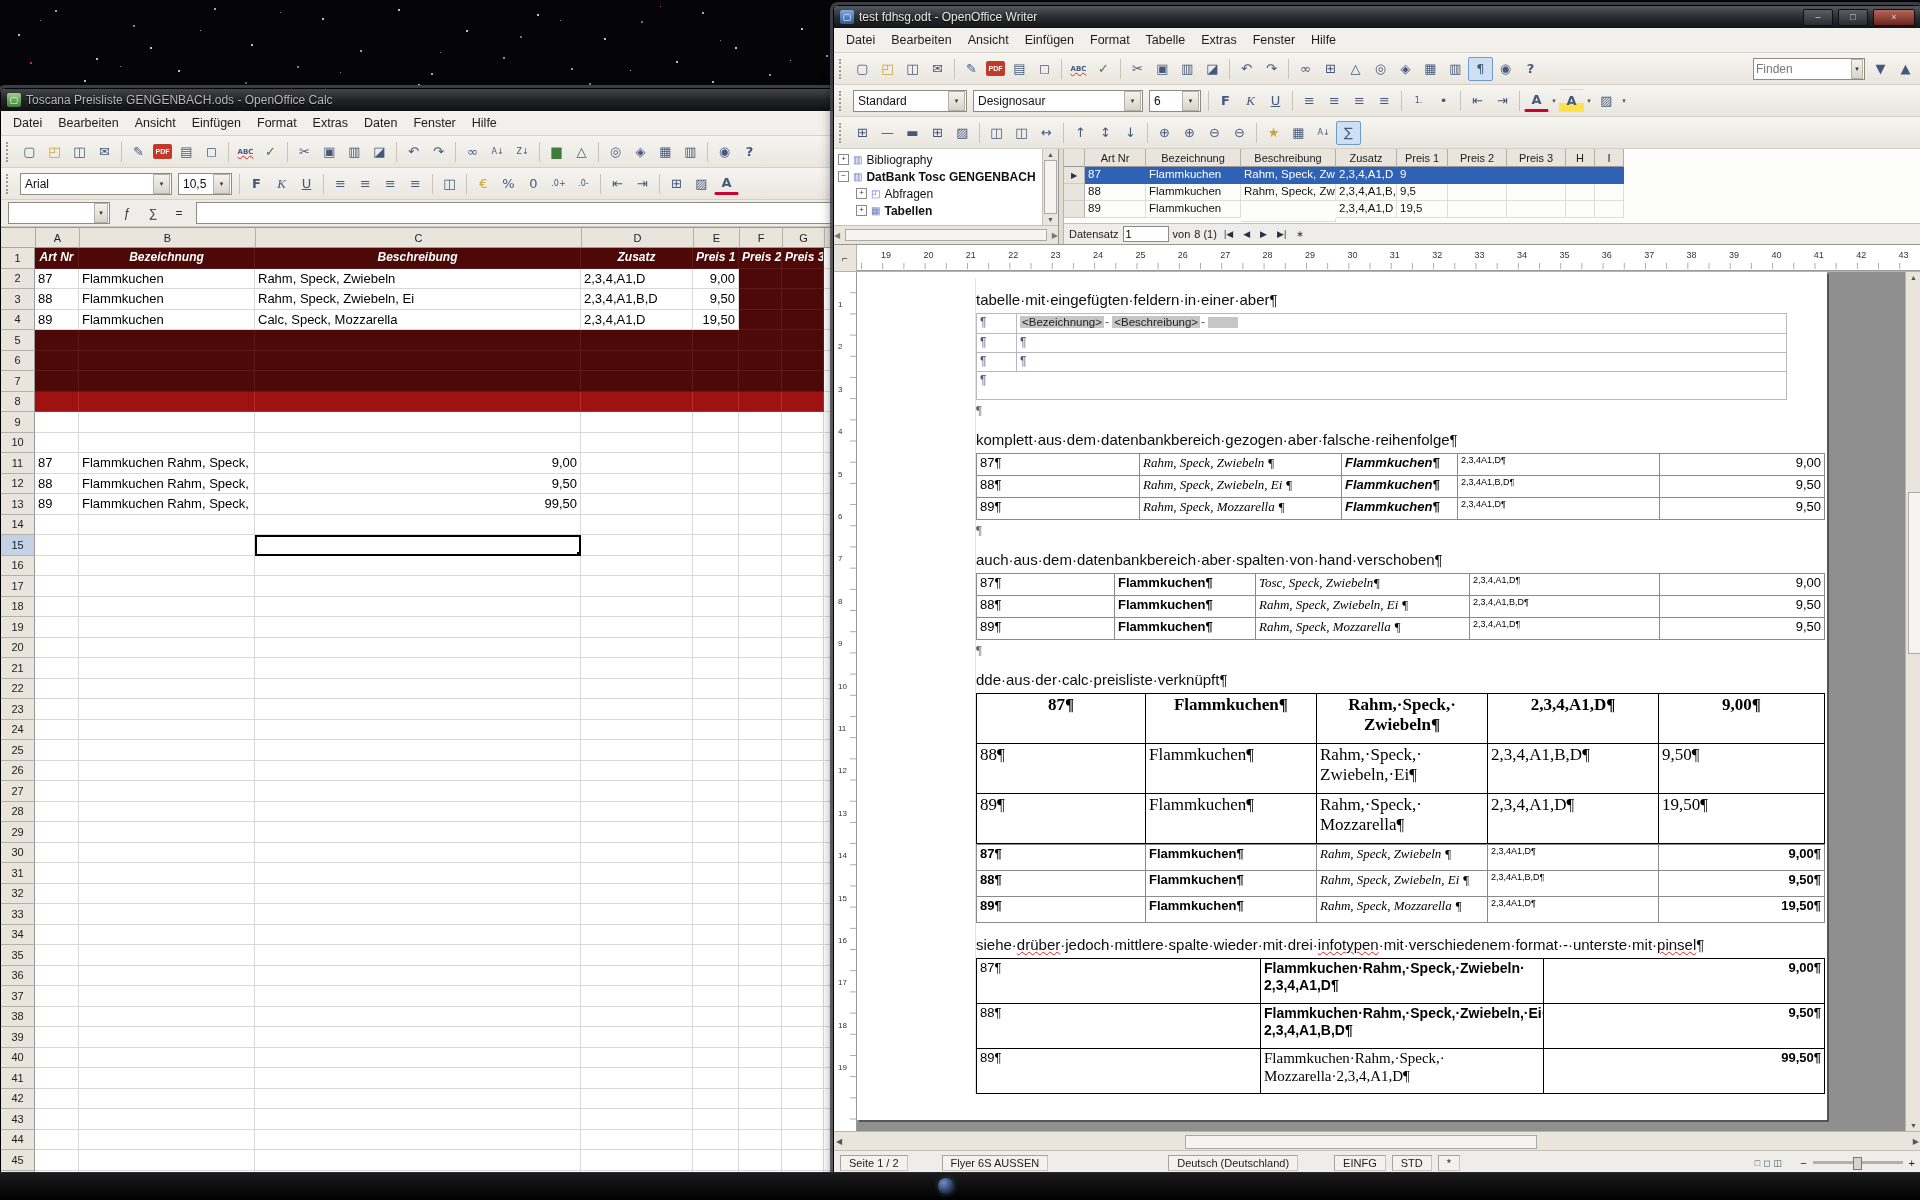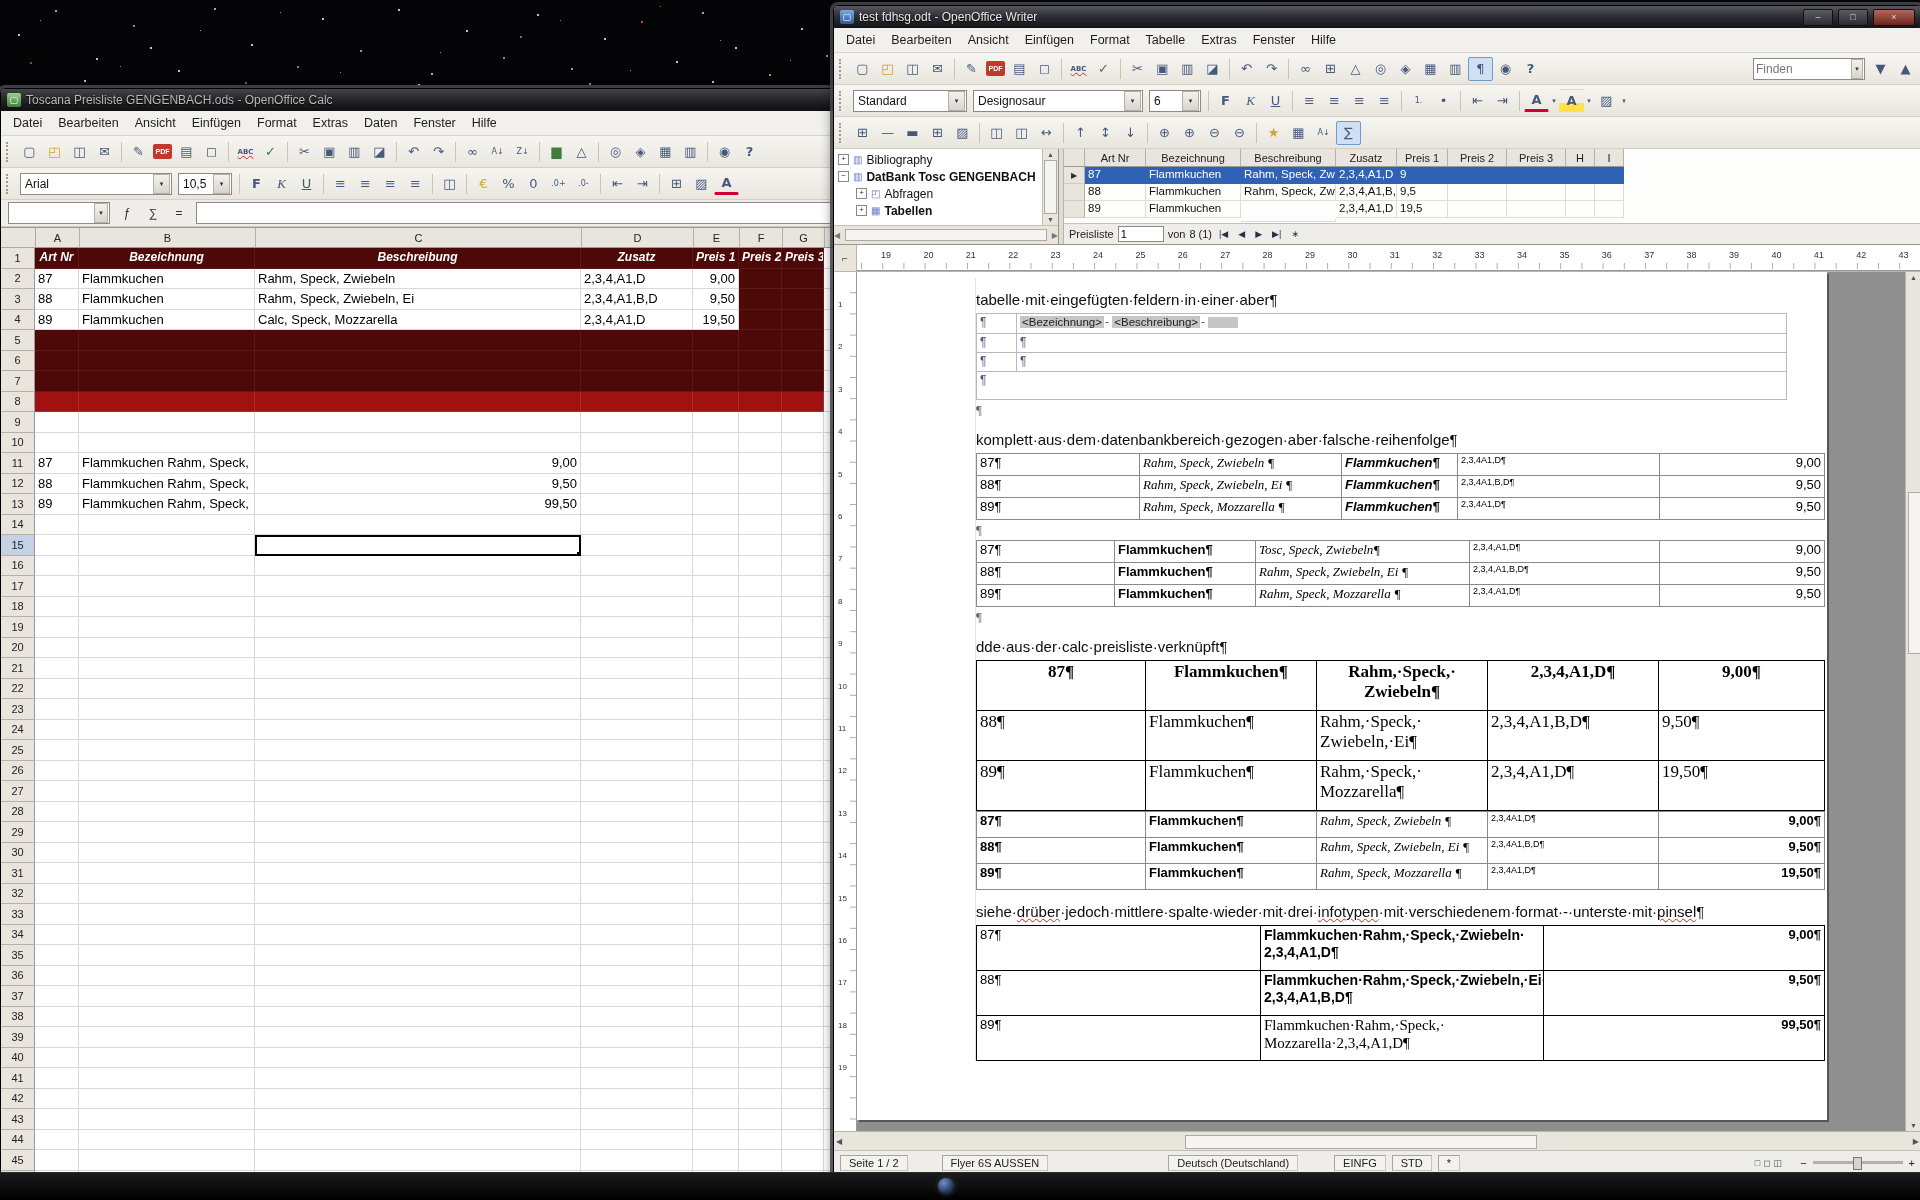--- a/index.html
+++ b/index.html
@@ -1198,7 +1198,7 @@
           </div>
         </div>
       <div class="recbar">
-        <span>Preisliste</span>
+        <span>Datensatz</span>
         <input value="1" style="">
         <span>von</span>
         <span>8 (1)</span>

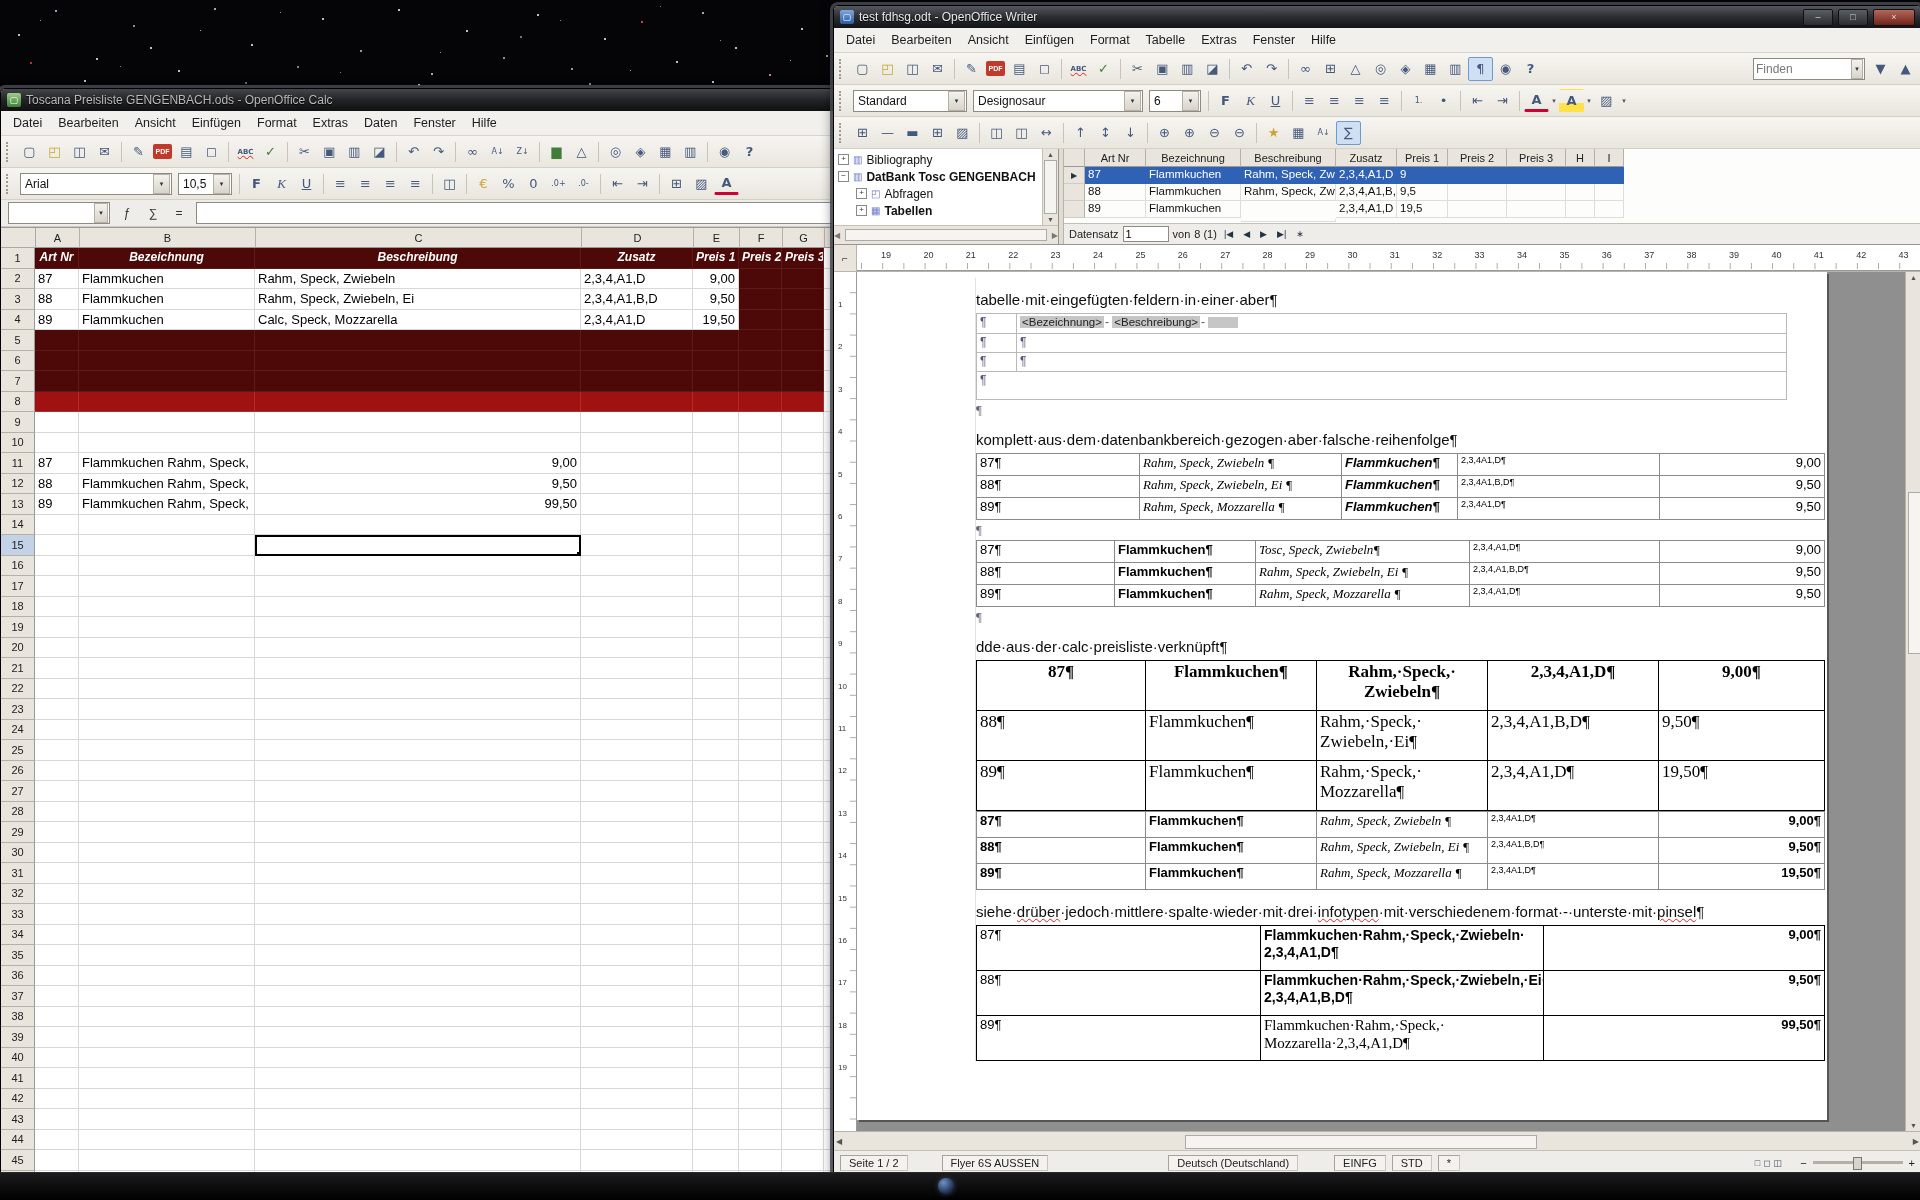--- a/index.html
+++ b/index.html
@@ -1311,6 +1311,7 @@
                 <div class="dt-cell c-price" style="width: 165px; border-color: rgb(138, 138, 138);">9,50</div>
               </div></div>
           <div class="epar">¶</div>
+          <div class="dhead">auch·aus·dem·datenbankbereich·aber·spalten·von·hand·verschoben¶</div>
           <div class="dtable" style="border-color: rgb(138, 138, 138);"><div class="dt-row" style="height: 22px;">
                 <div class="dt-cell c-sans" style="width: 138px; border-color: rgb(138, 138, 138);">87¶</div>
                 <div class="dt-cell c-bold" style="width: 141px; border-color: rgb(138, 138, 138);">Flammkuchen¶</div>

